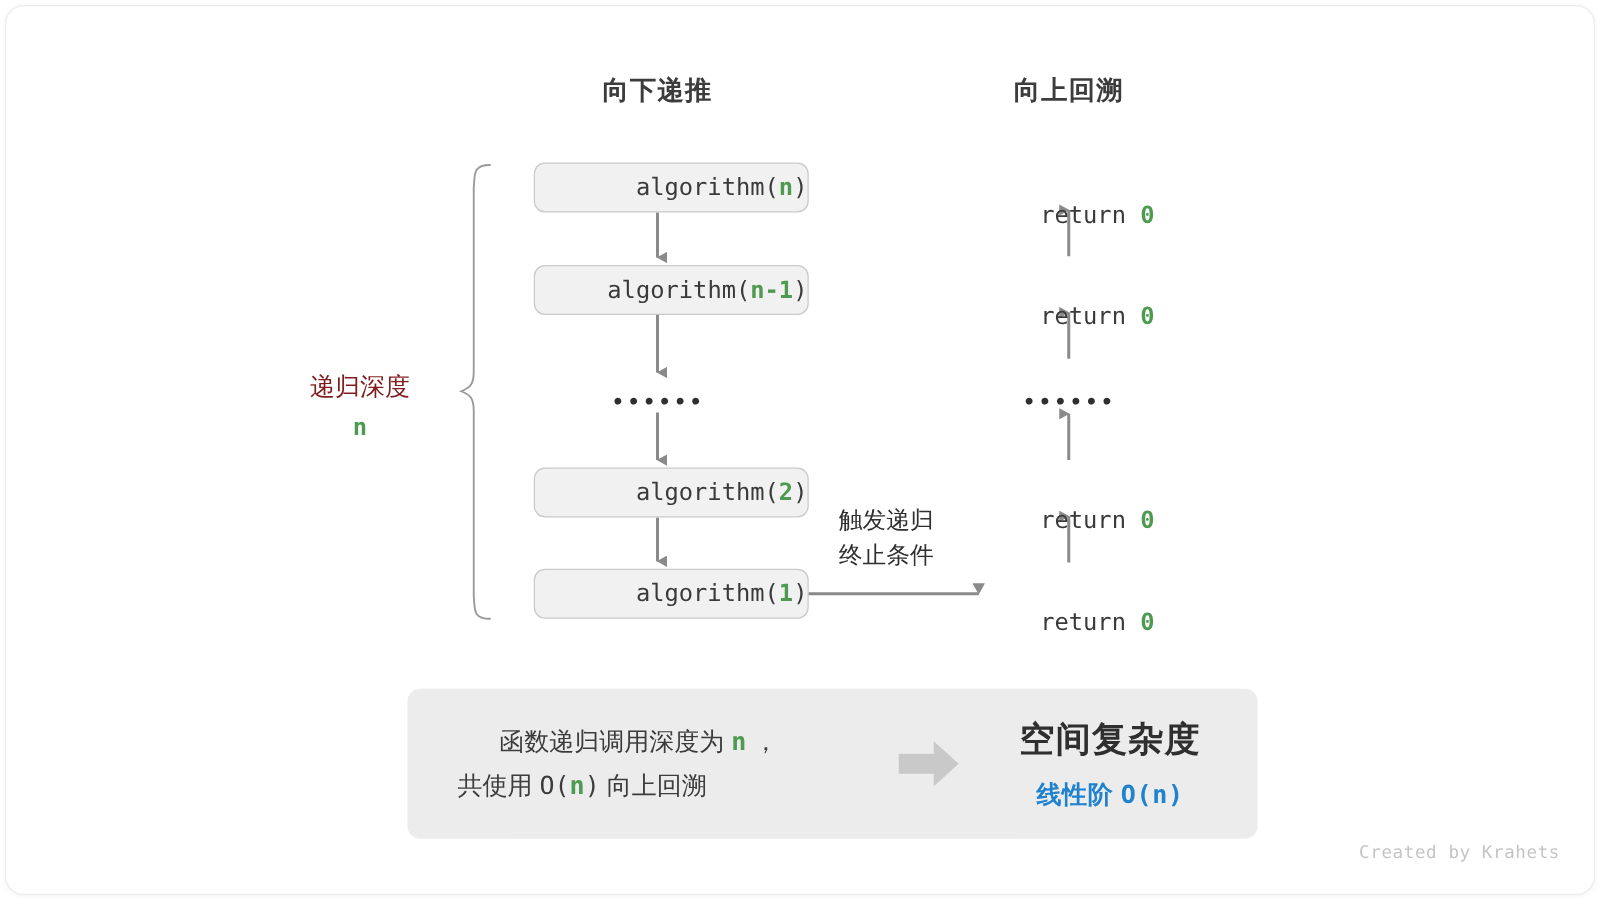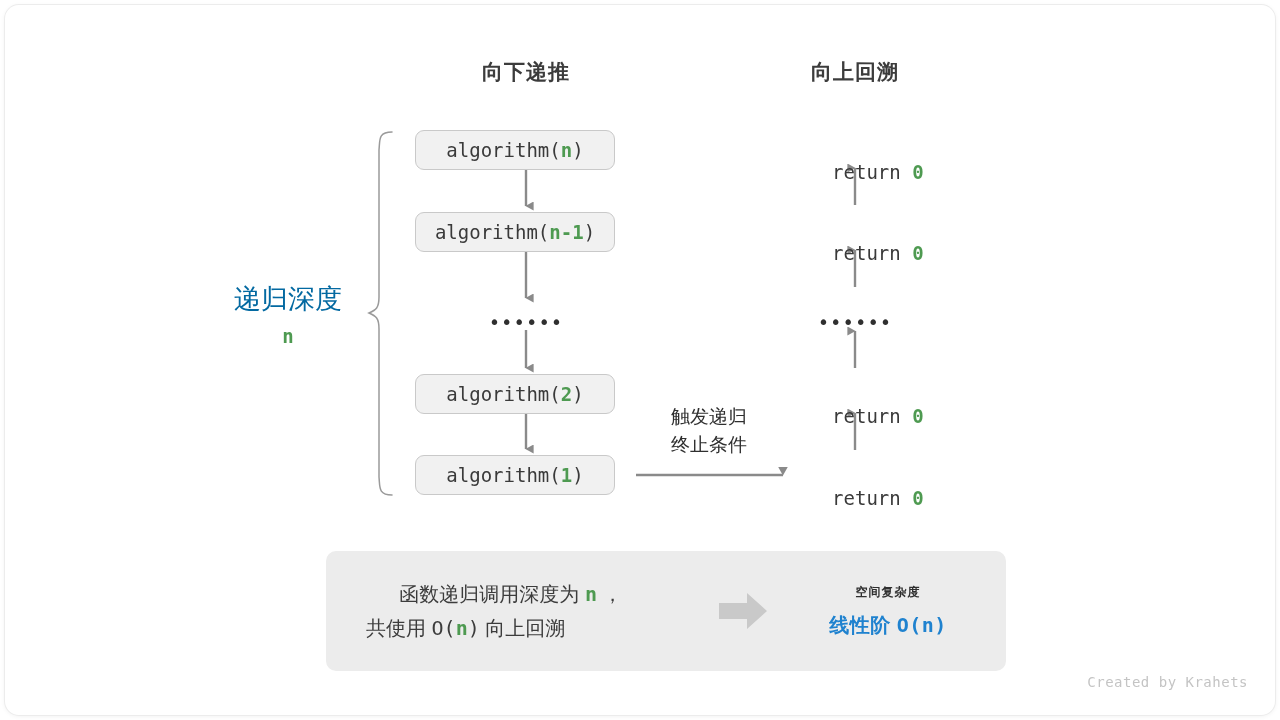--- a/index.html
+++ b/index.html
@@ -48,16 +48,16 @@
   
   .call-box {
     position: absolute;
-    width: 200px;
+    width: 220px;
     height: 40px;
-    left: 415px;
+    left: 427px;
     border: 1px solid #c9c9c9;
     border-radius: 9px;
     background: #f1f1f1;
     box-sizing: border-box;
     display: flex;
     align-items: center;
-    justify-content: center;
+    justify-content: flex-end;
     font-family: "DejaVu Sans Mono", "Liberation Mono", monospace;
     font-size: 19px;
     color: #3a3a3a;

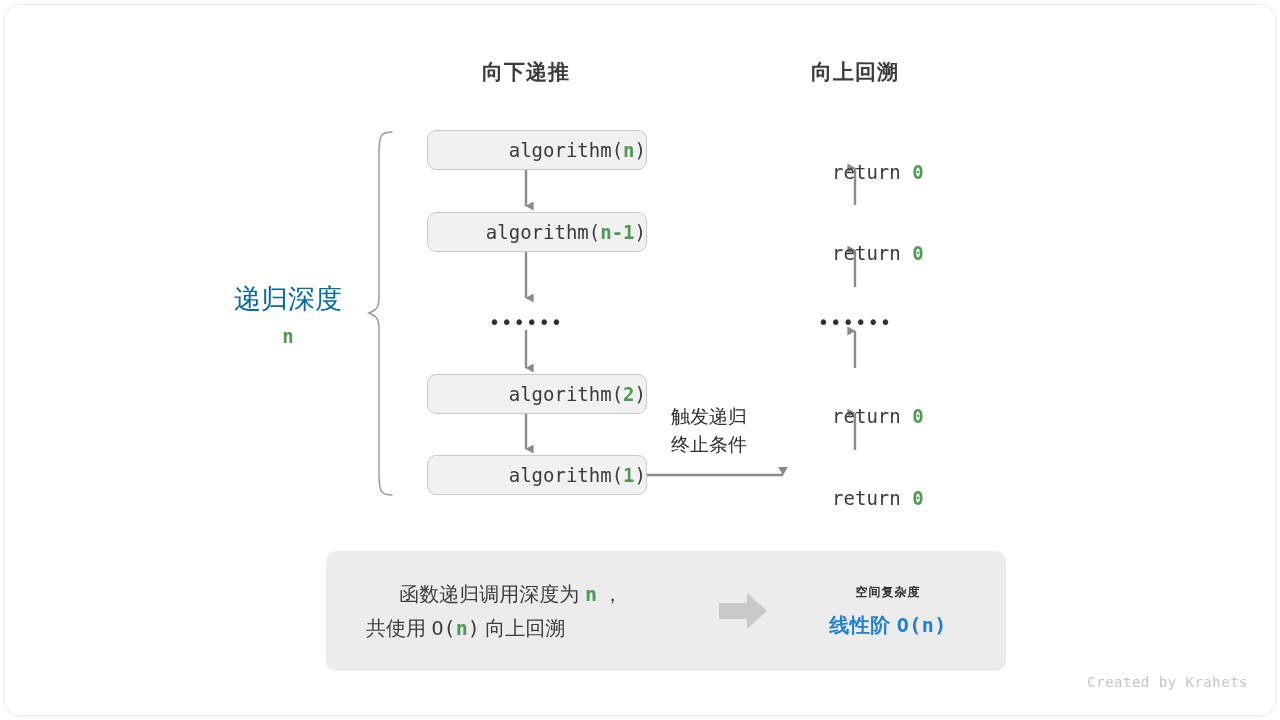--- a/index.html
+++ b/index.html
@@ -115,8 +115,9 @@
   }
   #depth-label .zh {
     display: block;
-    font-size: 27px;
-    color: #0369a1;
+    font-size: 20px;
+    color: #7f1d1d;
+    margin-top: 15px;
   }
   #depth-label .var {
     display: block;

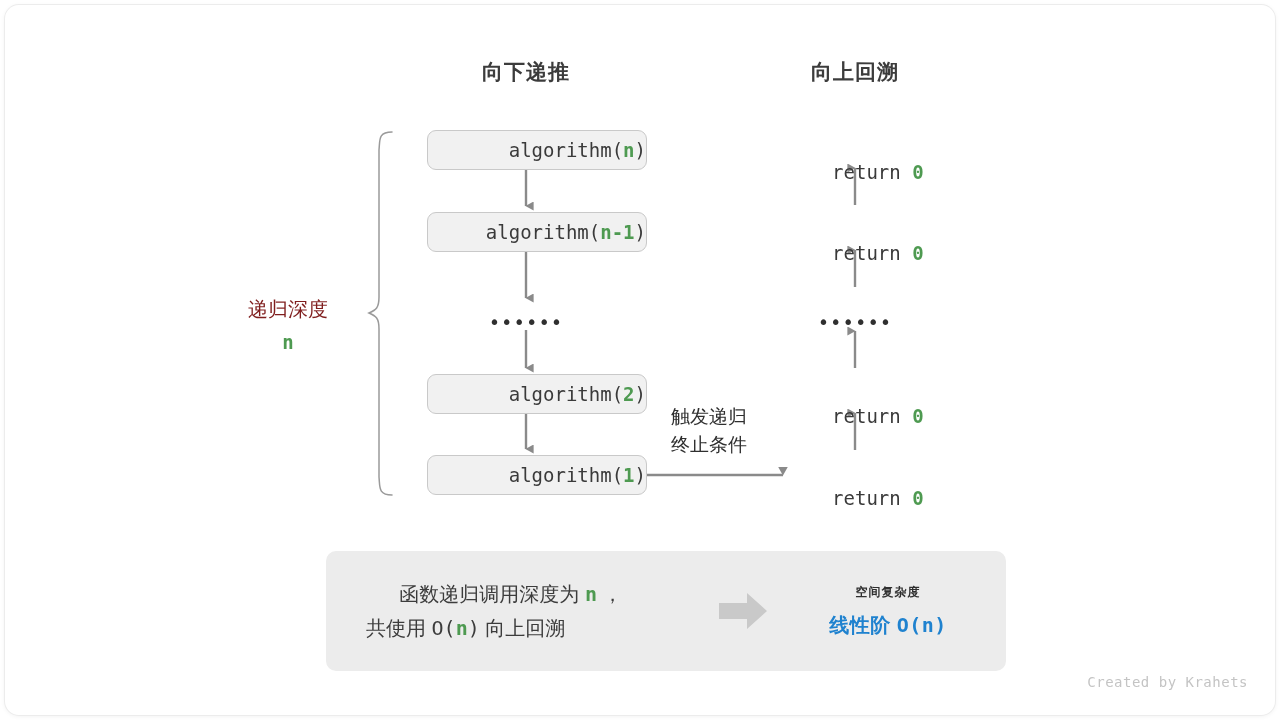--- a/index.html
+++ b/index.html
@@ -185,7 +185,7 @@
   }
   #summary-right .cx-title {
     display: block;
-    font-size: 12px;
+    font-size: 28px;
     font-weight: bold;
     color: #2f2f2f;
     letter-spacing: 1px;

